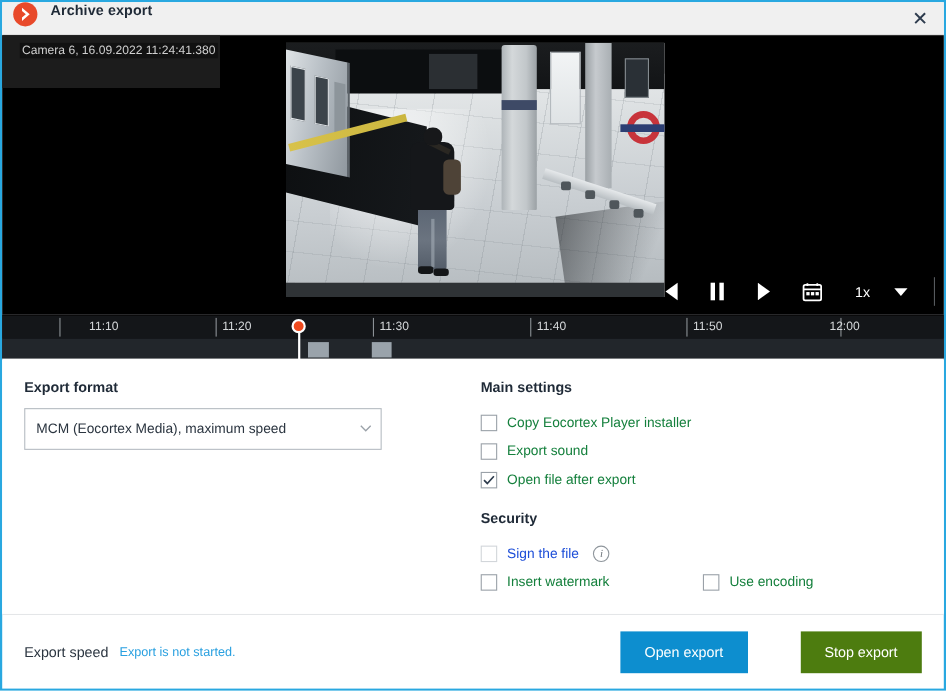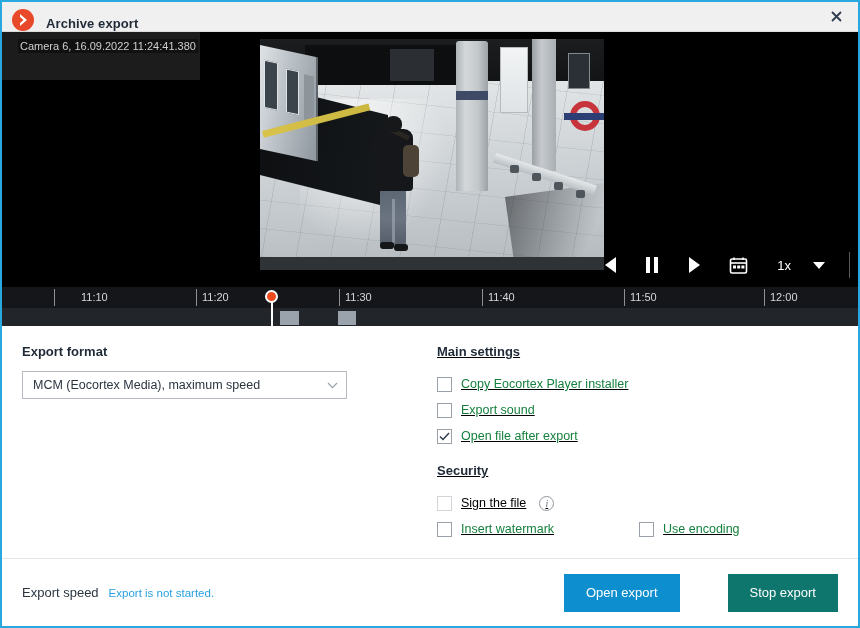--- a/index.html
+++ b/index.html
@@ -21,7 +21,7 @@
   .titlebar {
     height: 30px; flex: 0 0 30px;
     background: #f0f0f0;
-    display: flex; align-items: flex-end;
+    display: flex; align-items: flex-start;
     border-bottom: 1px solid #dcdcdc;
   }
   .app-logo {

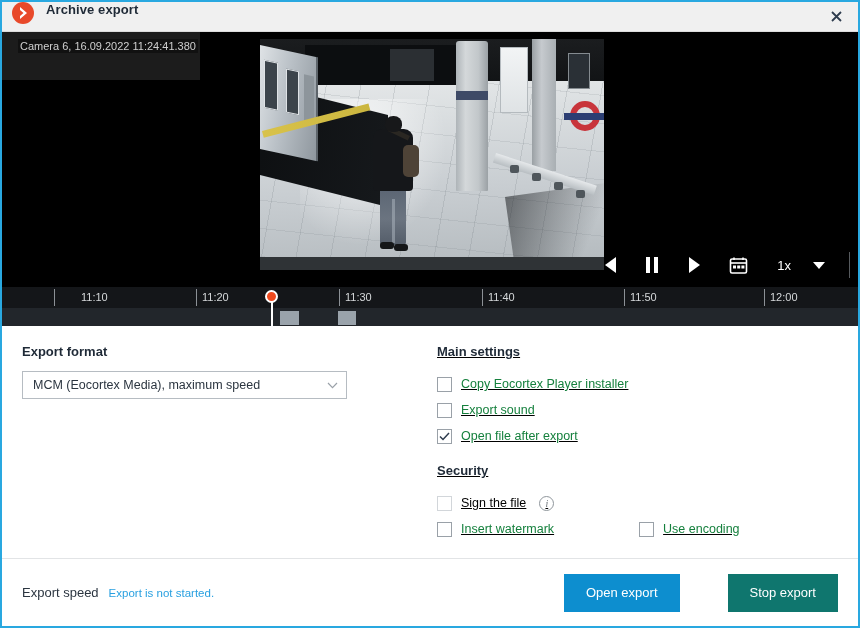--- a/index.html
+++ b/index.html
@@ -413,7 +413,7 @@
         <div class="tl-tick" style="left: 622px;"></div>
         <div class="tl-tlabel" style="left: 628px;">11:50</div>
         <div class="tl-tick" style="left: 762px;"></div>
-        <div class="tl-tlabel" style="left: 768px;">12:00</div>
+        <div class="tl-tlabel" style="left: 752px;">12:00</div>
         <div class="tl-seg" style="left: 278px; top: 24px; width: 19px;"></div>
         <div class="tl-seg" style="left: 336px; top: 24px; width: 18px;"></div>
         <div class="tl-playline" style="left: 269px;"></div>

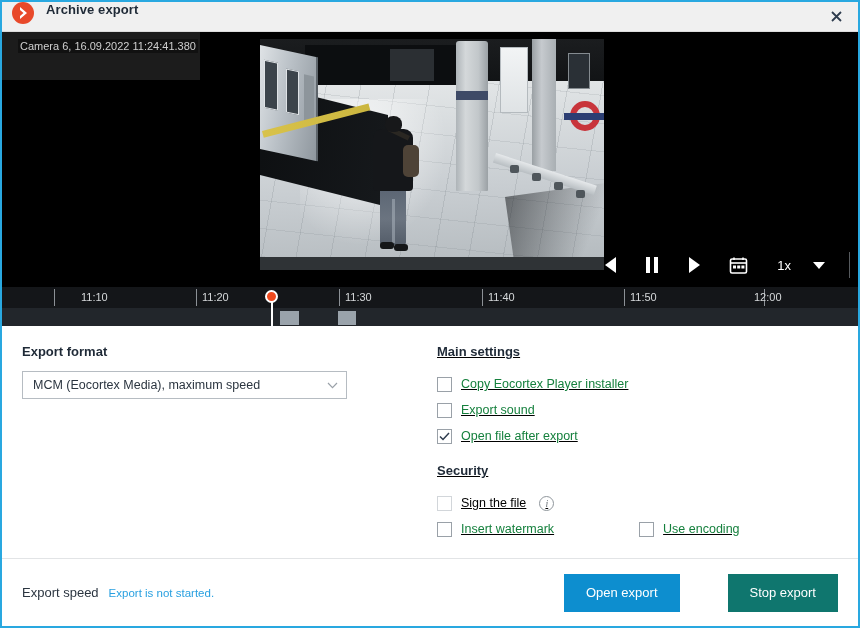--- a/index.html
+++ b/index.html
@@ -249,7 +249,7 @@
     display: flex;
   }
   .col-left { width: 410px; }
-  .col-right { flex: 1 1 auto; padding-left: 5px; text-decoration: underline; }
+  .col-right { flex: 1 1 auto; padding-left: 5px; }
   .section-title {
     font-size: 13px; font-weight: bold; color: #1f2a37;
     margin-bottom: 12px;

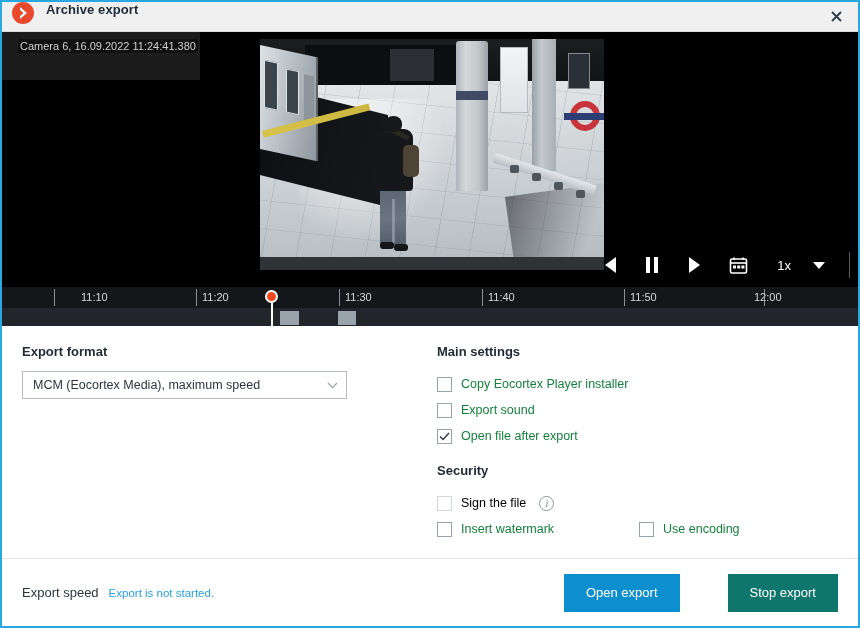--- a/index.html
+++ b/index.html
@@ -255,7 +255,7 @@
     margin-bottom: 12px;
   }
   .select-box {
-    width: 325px; height: 28px;
+    width: 325px; height: 38px;
     border: 1px solid #b6bcc2; background: #fff;
     display: flex; align-items: center; padding: 0 8px 0 10px;
     font-size: 12.5px; color: #2b3540; cursor: pointer;

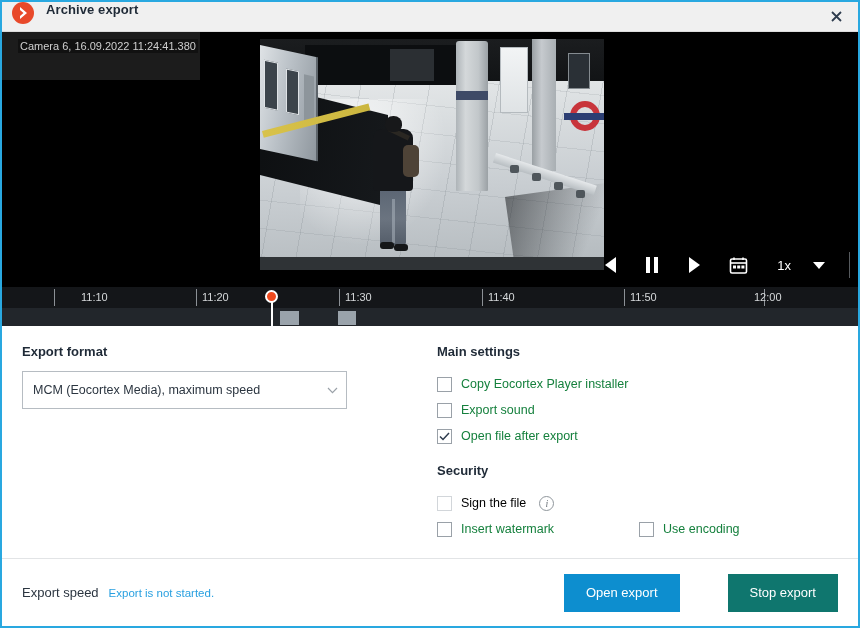--- a/index.html
+++ b/index.html
@@ -275,7 +275,7 @@
   .checkbox svg { display: none; }
   .checkbox.disabled { border-color: #d2d6da; background:#fff; cursor: default; }
   .cb-label { font-size: 12.5px; color: #15803d; margin-left: 9px; }
-  .cb-label.disabled { color: #000000; }
+  .cb-label.disabled { color: #1d4ed8; }
   .info-icon {
     width: 15px; height: 15px; margin-left: 13px;
     border-radius: 50%; border: 1px solid #8f969c;

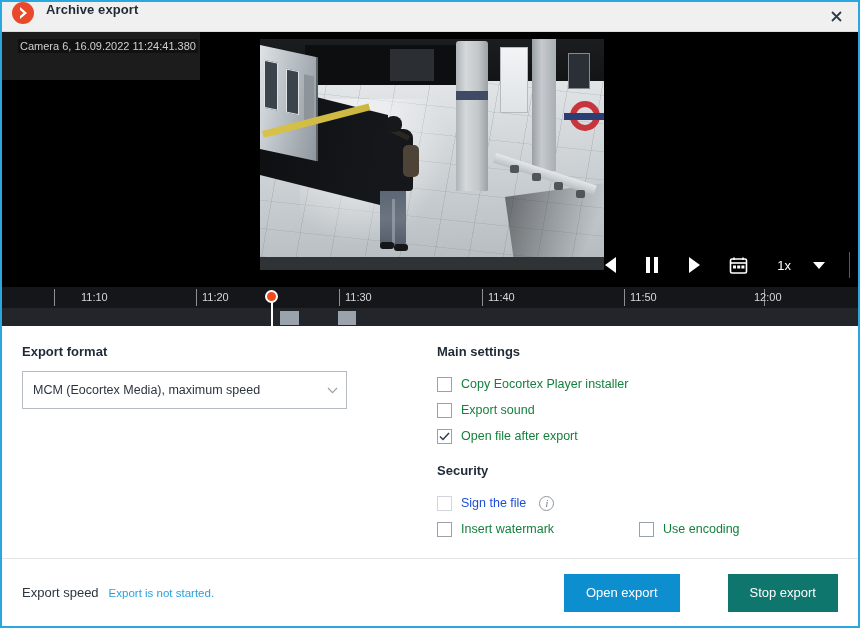--- a/index.html
+++ b/index.html
@@ -305,7 +305,7 @@
     border: none;
   }
   .btn-primary { background: #0d8ecf; padding: 0 22px; }
-  .btn-disabled { background: #0f766e; padding: 0 22px; cursor: default; margin-left: 48px; }
+  .btn-disabled { background: #4d7c0f; padding: 0 22px; cursor: default; margin-left: 48px; }
 </style>
 </head>
 <body>

